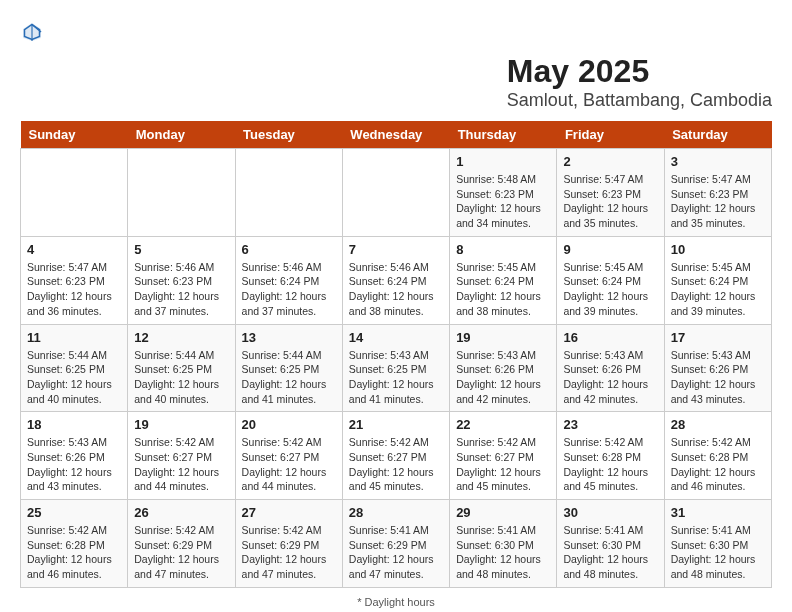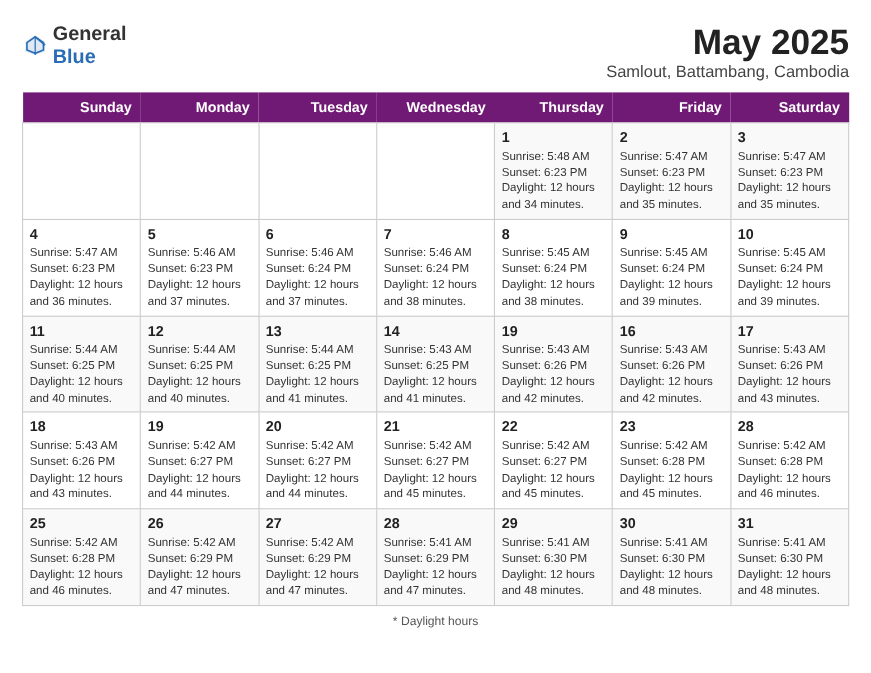--- a/index.html
+++ b/index.html
@@ -94,10 +94,6 @@
       <line x1="16" y1="6" x2="28" y2="16" stroke="#2a6db5" stroke-width="2"></line>
       <line x1="16" y1="6" x2="16" y2="28" stroke="#2a6db5" stroke-width="1.5"></line>
     </svg>
-    <div>
-      <span style="font-size:18px;font-weight:bold;color:#333;">General</span><br>
-      <span style="font-size:18px;font-weight:bold;color:#2a6db5;">Blue</span>
-    </div>
   </div>
   <div class="title-block">
     <div class="month-year">May 2025</div>

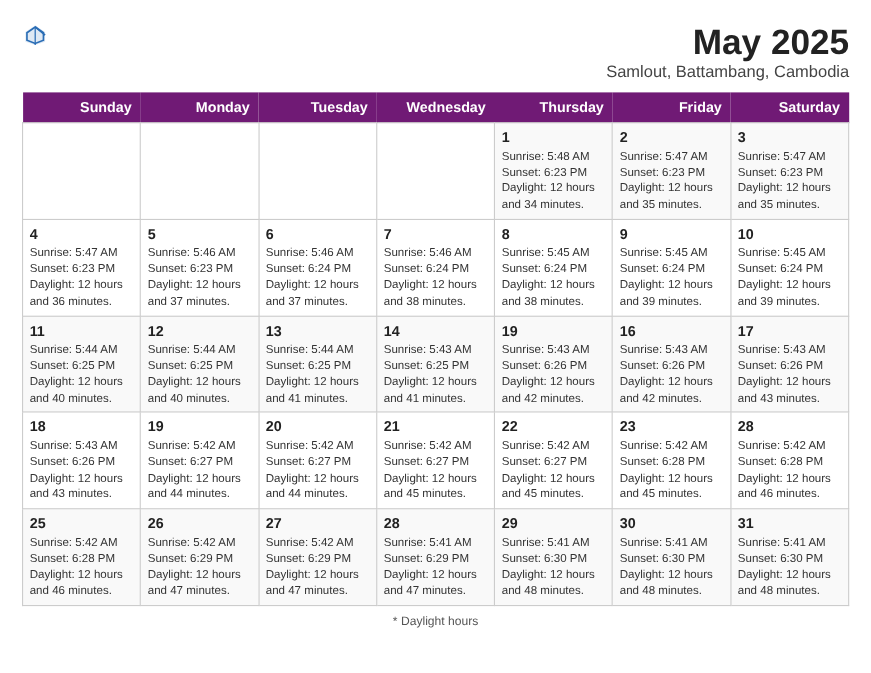--- a/index.html
+++ b/index.html
@@ -26,7 +26,7 @@
       height: 24px;
     }
     .title-block {
-      text-align: right;
+      margin-top: 33px;
     }
     .month-year {
       font-size: 32px;

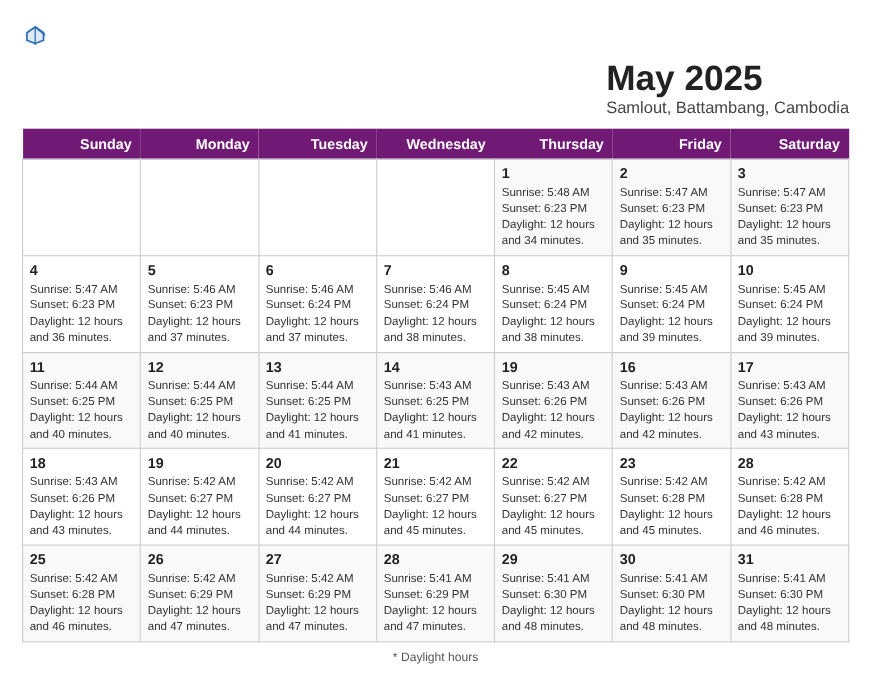--- a/index.html
+++ b/index.html
@@ -34,7 +34,7 @@
       color: #222;
     }
     .location {
-      font-size: 15px;
+      font-size: 18px;
       color: #444;
     }
     table {

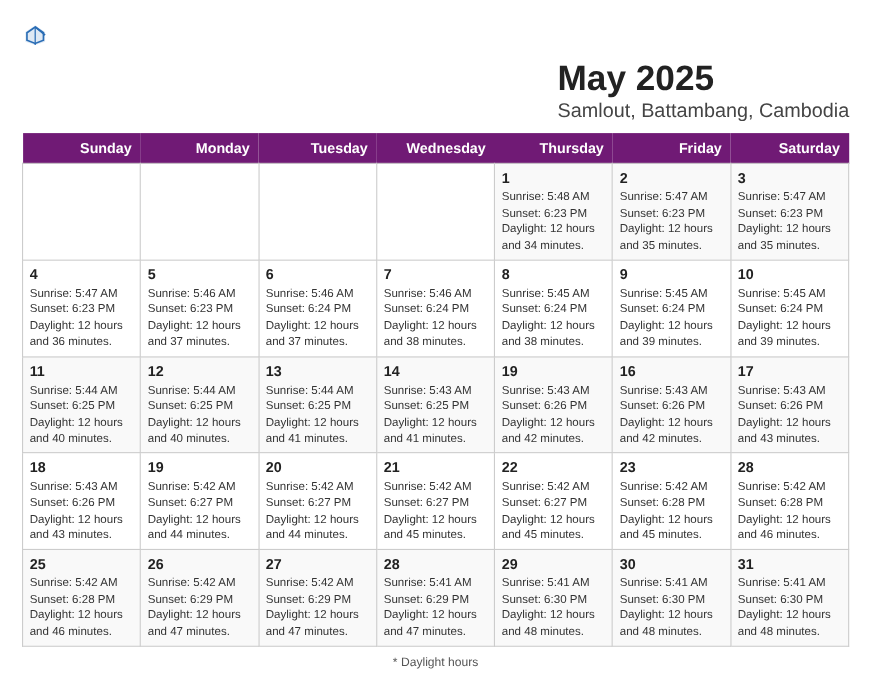--- a/index.html
+++ b/index.html
@@ -43,9 +43,9 @@
       font-size: 11px;
     }
     thead tr th {
-      background-color: #701a75;
+      background-color: #c2410c;
       color: #fff;
-      text-align: right;
+      text-align: left;
       padding: 6px 8px;
       font-size: 13px;
       font-weight: bold;

